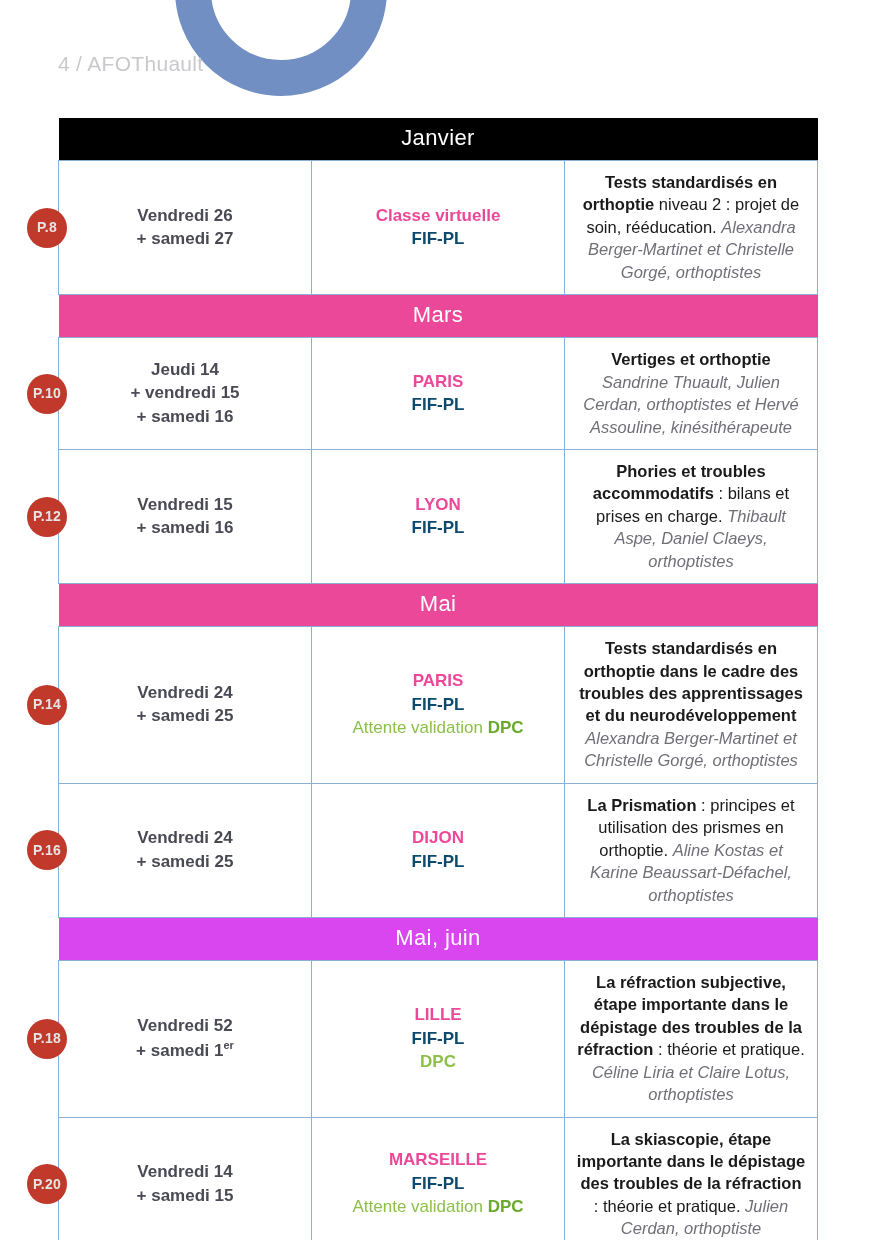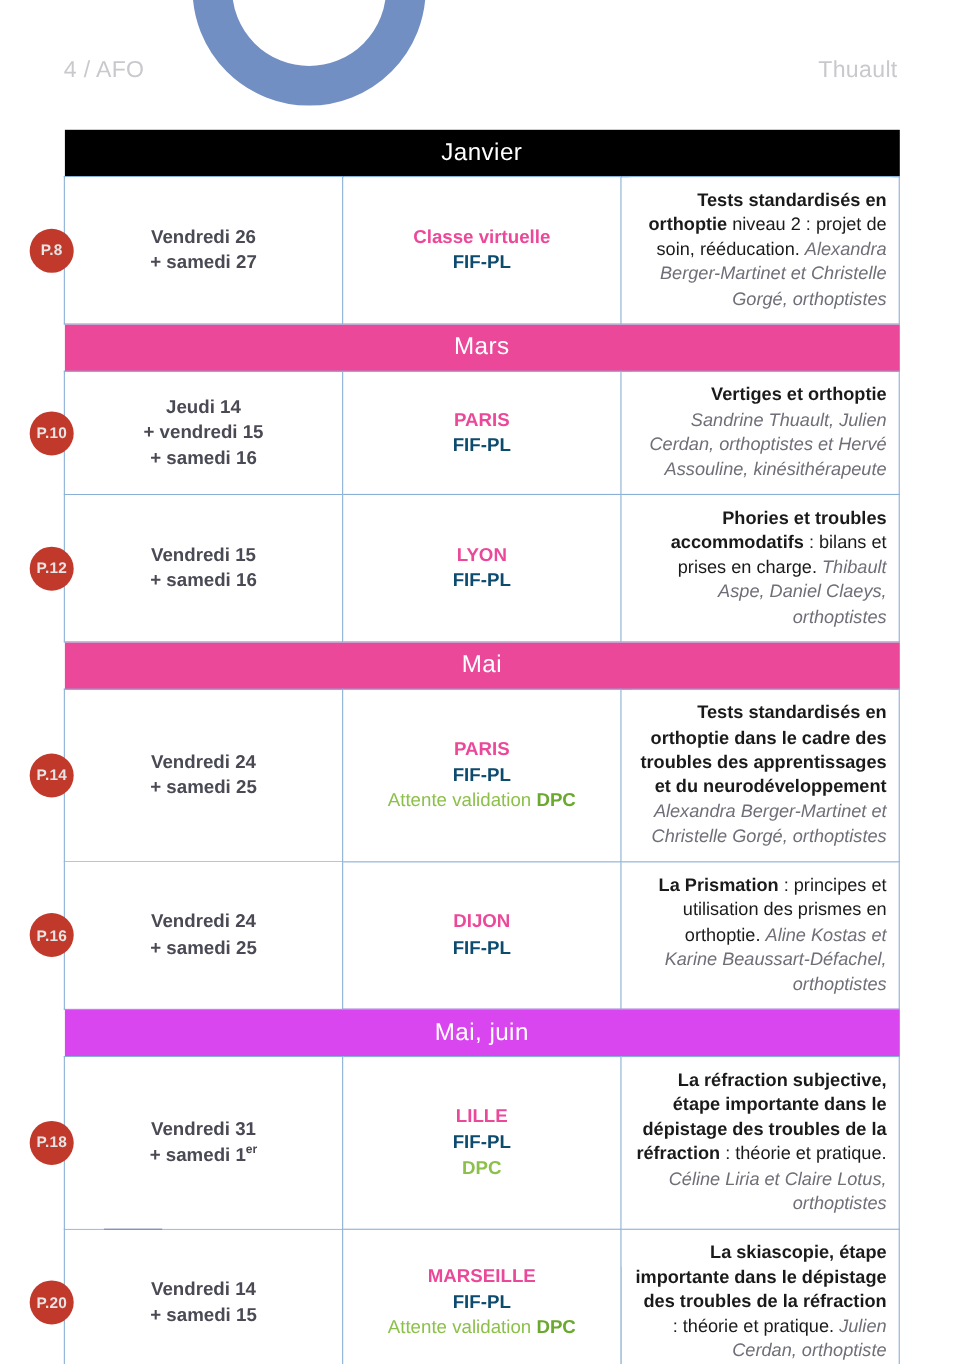--- a/index.html
+++ b/index.html
@@ -56,7 +56,7 @@
     height: 28px;
     display: flex;
     align-items: center;
-    justify-content: space-between;
+    justify-content: flex-start;
     font-size: 21px;
     color: #c9c9cd;
     letter-spacing: 0.3px;

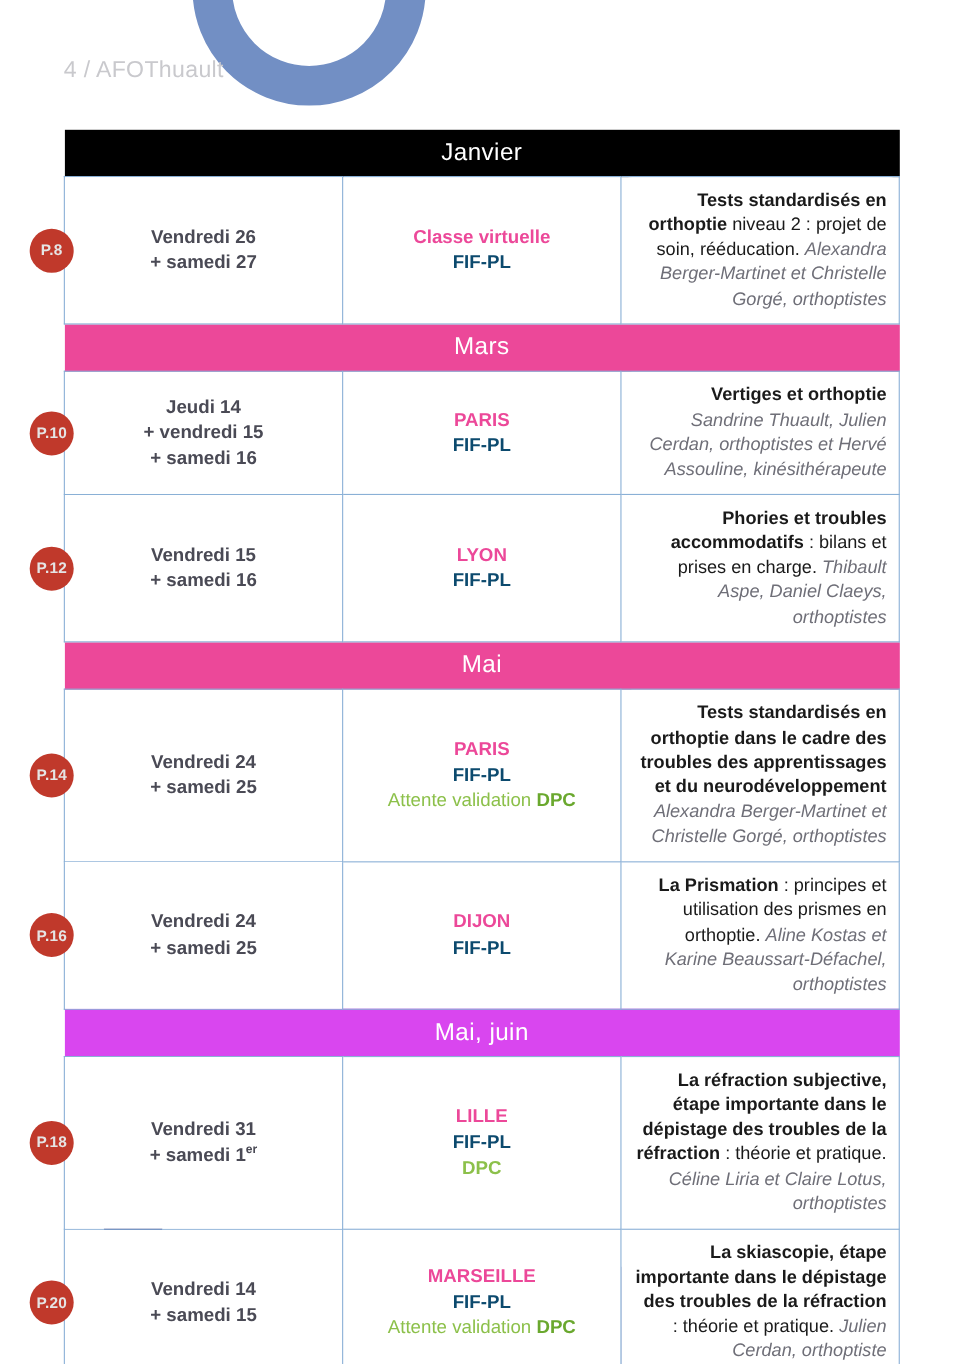--- a/index.html
+++ b/index.html
@@ -126,7 +126,7 @@
     font-size: 16.5px;
     line-height: 1.36;
     color: #1a1a1a;
-    text-align: right;
+    text-align: center;
     border-radius: 10px;
   }
   .col-desc b { font-weight: bold; }

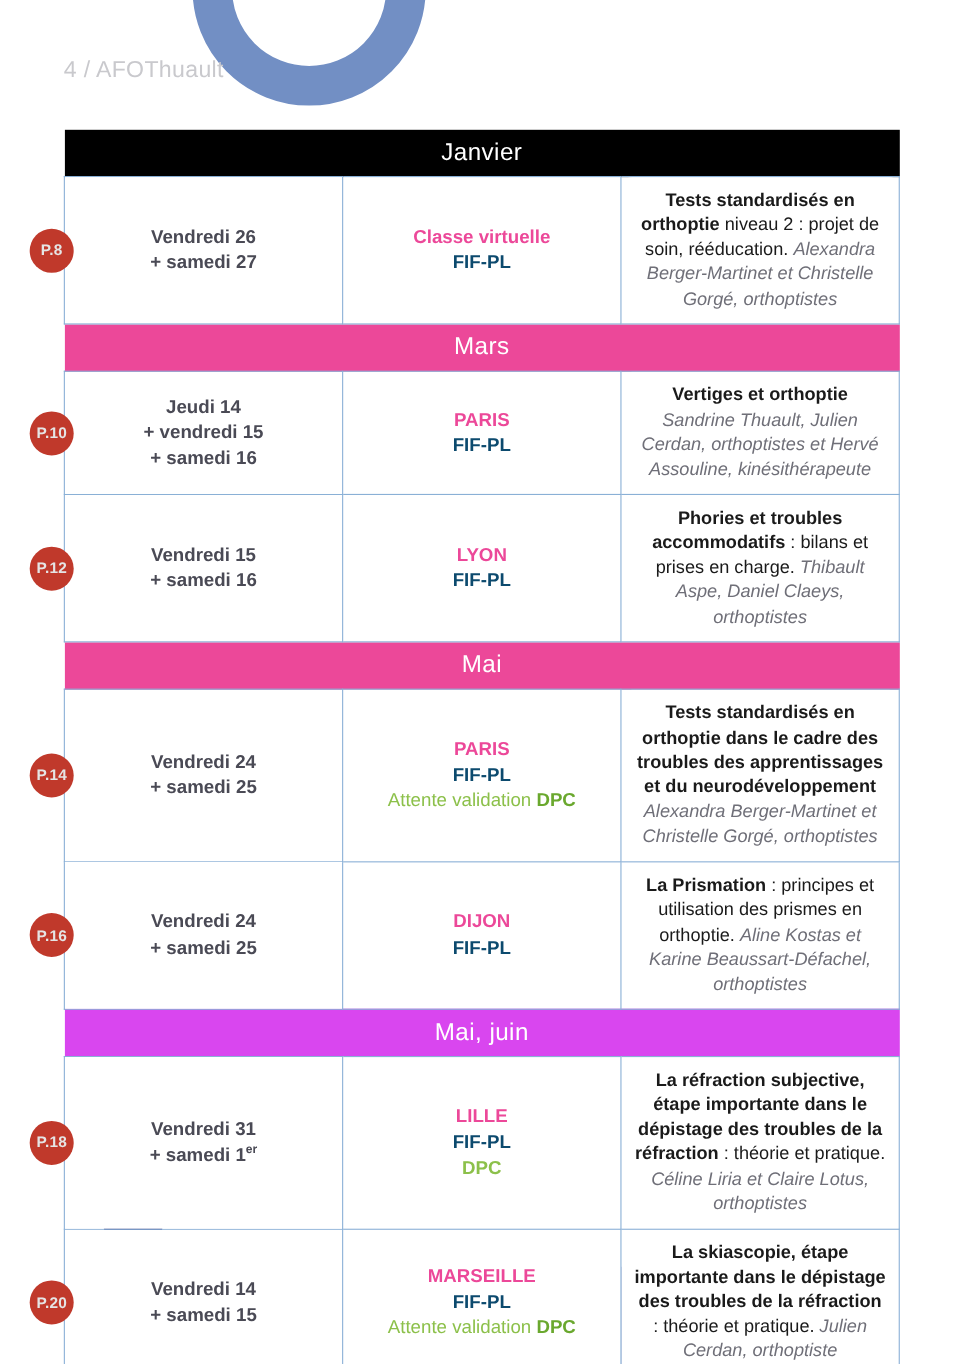--- a/index.html
+++ b/index.html
@@ -246,7 +246,7 @@
       <tr class="event-row">
         <td class="col-date">
           <span class="badge">P.18</span>
-          <div>Vendredi 31</div>
+          <div>Vendredi 52</div>
           <div>+ samedi 1<sup>er</sup></div>
         </td>
         <td class="col-place">

